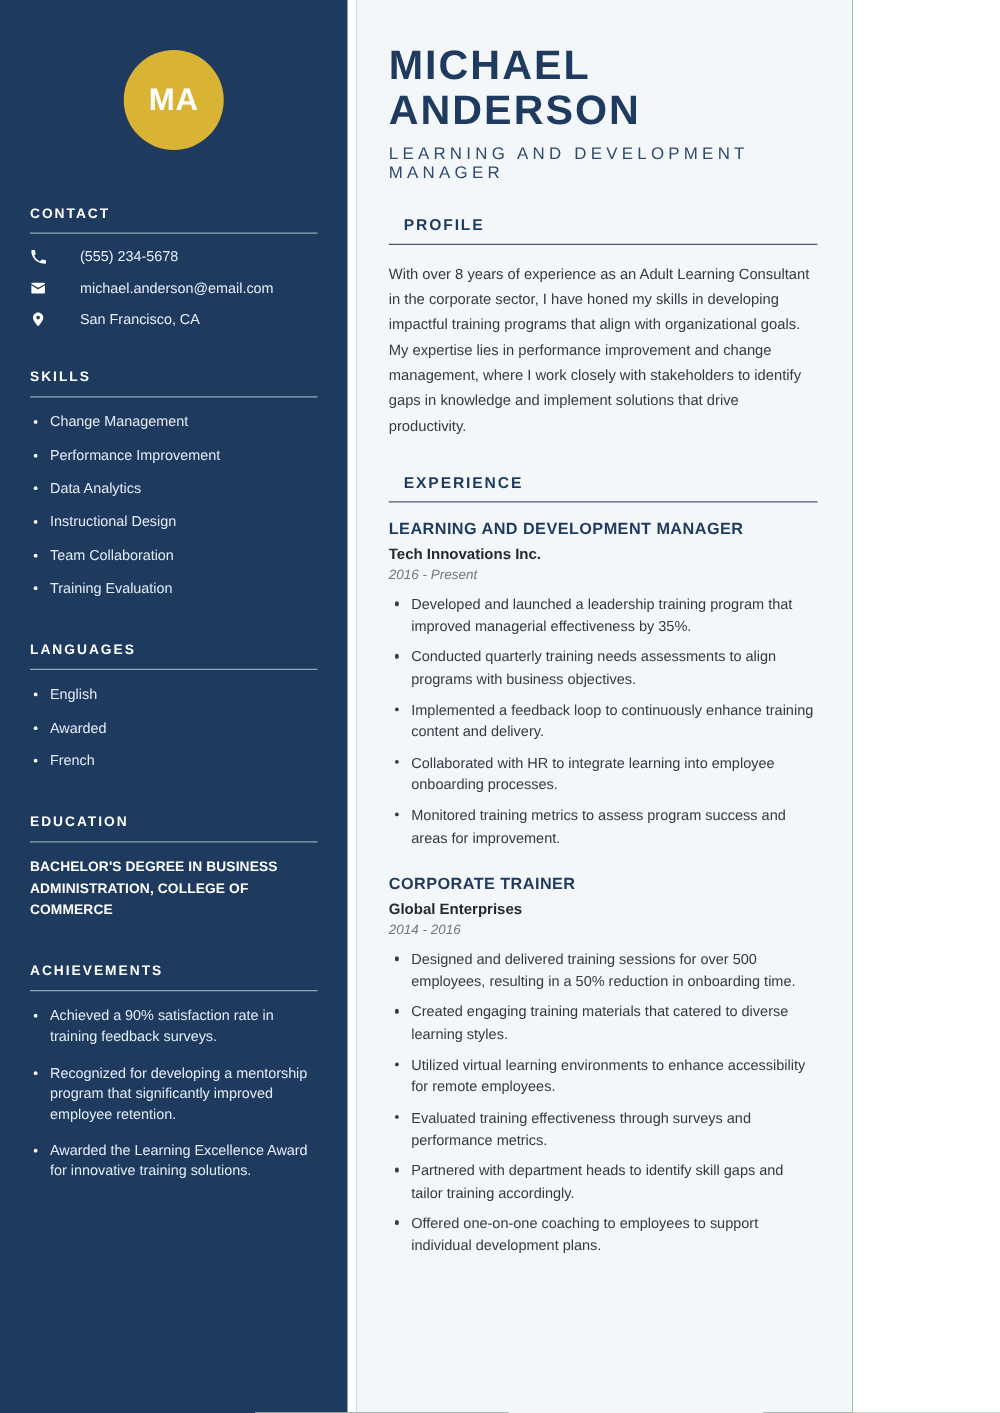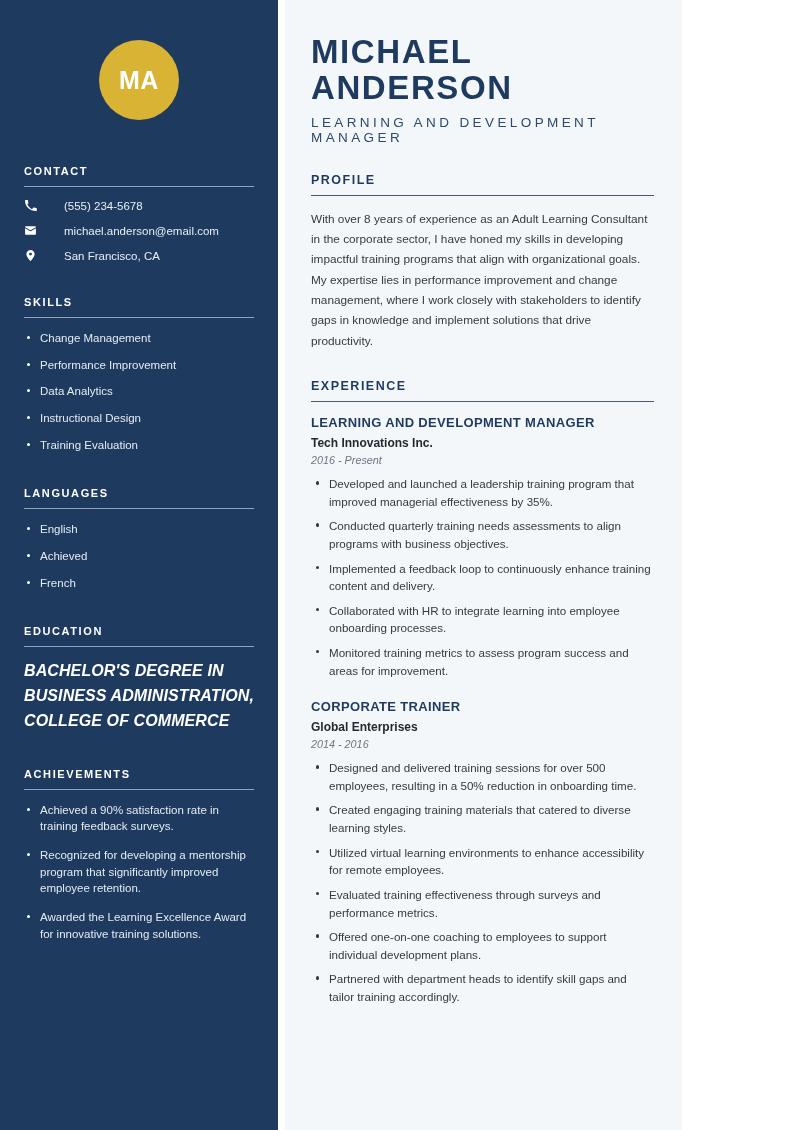--- a/index.html
+++ b/index.html
@@ -153,6 +153,7 @@
     letter-spacing: 1.5px;
     color: #1E3A5F;
     padding-bottom: 8px;
+    margin-left: 12px;
   }
 
   .main-rule {

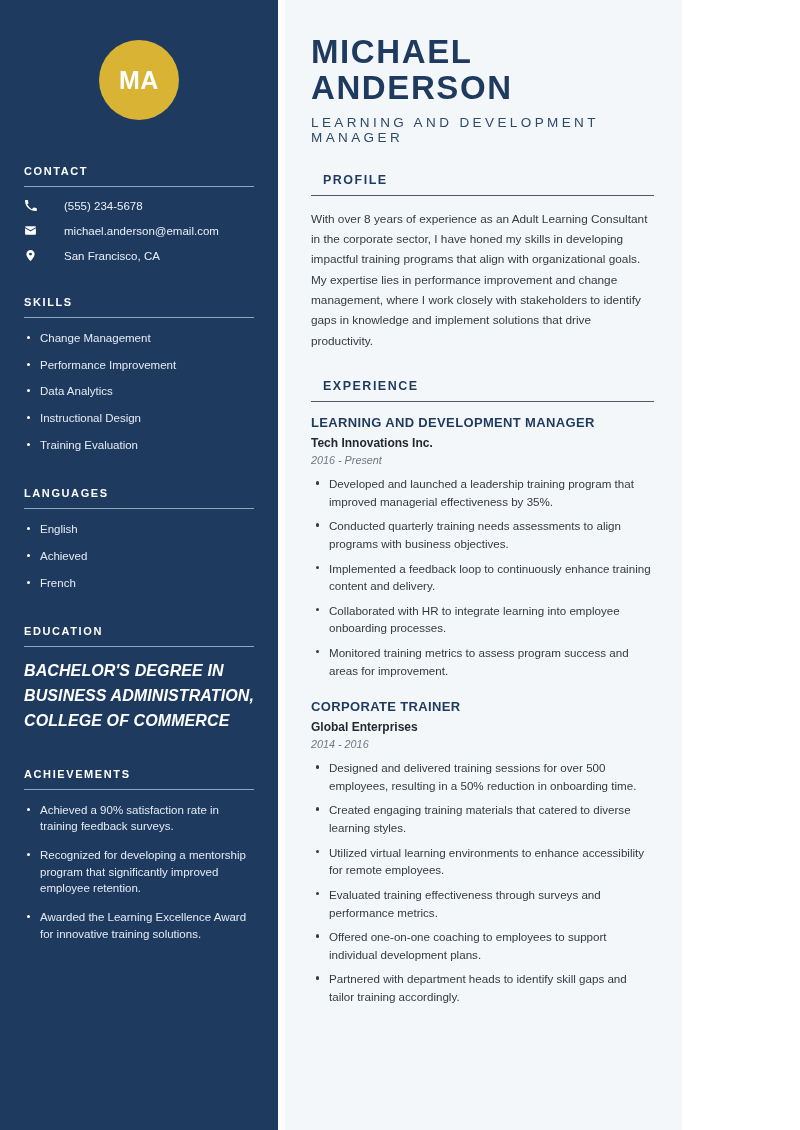--- a/index.html
+++ b/index.html
@@ -266,6 +266,7 @@
         <li class="bullet-item">Performance Improvement</li>
         <li class="bullet-item">Data Analytics</li>
         <li class="bullet-item">Instructional Design</li>
+        <li class="bullet-item">Team Collaboration</li>
         <li class="bullet-item">Training Evaluation</li>
       </ul>
     </section>

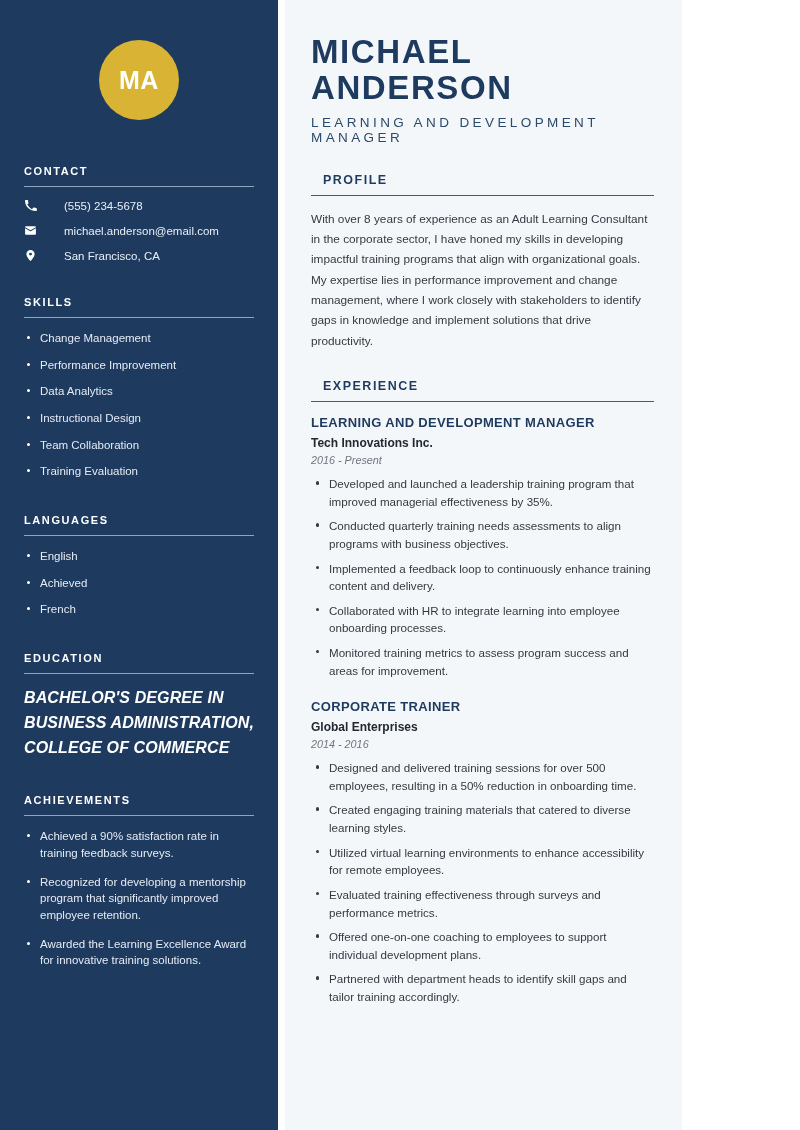--- a/index.html
+++ b/index.html
@@ -276,7 +276,7 @@
       <div class="side-rule"></div>
       <ul class="bullet-list">
         <li class="bullet-item">English</li>
-        <li class="bullet-item">Achieved</li>
+        <li class="bullet-item">Awarded</li>
         <li class="bullet-item">French</li>
       </ul>
     </section>

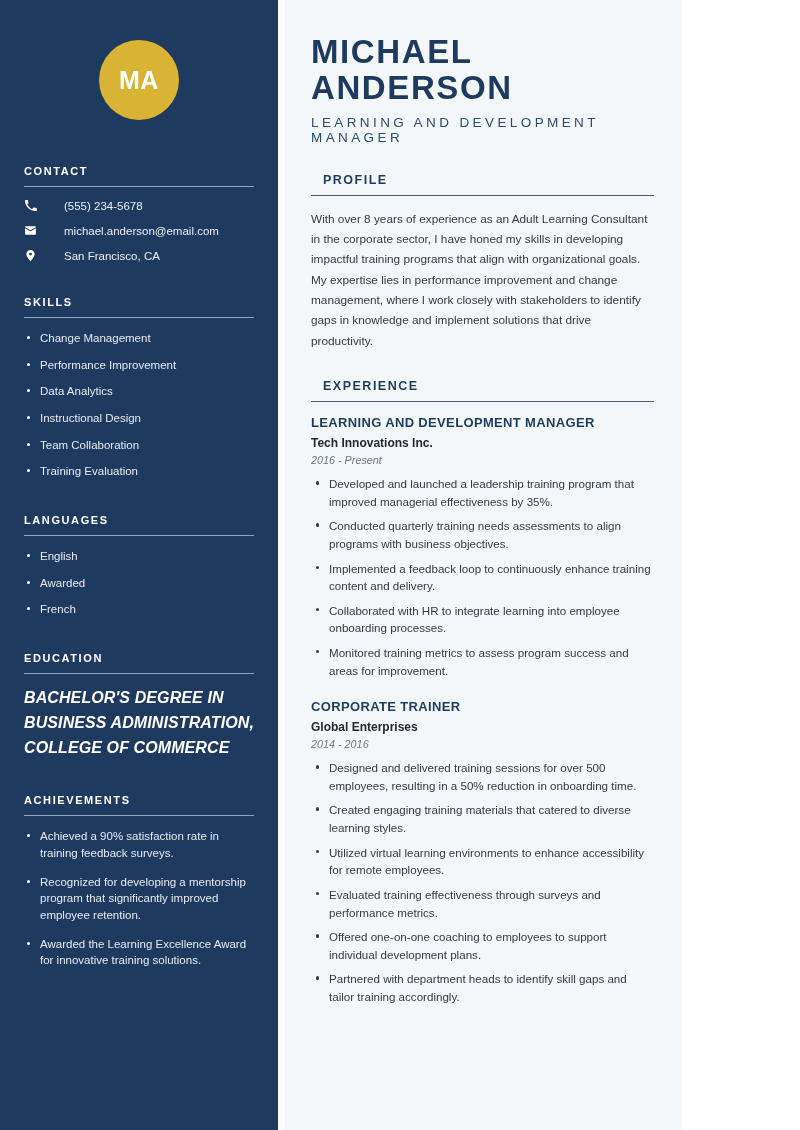--- a/index.html
+++ b/index.html
@@ -107,12 +107,11 @@
   }
 
   .edu-entry {
-    font-size: 16px;
+    font-size: 11px;
     font-weight: bold;
     line-height: 1.55;
     letter-spacing: 0.1px;
     color: #ffffff;
-    font-style: italic;
   }
 
   .achv-item { margin-bottom: 12px; }

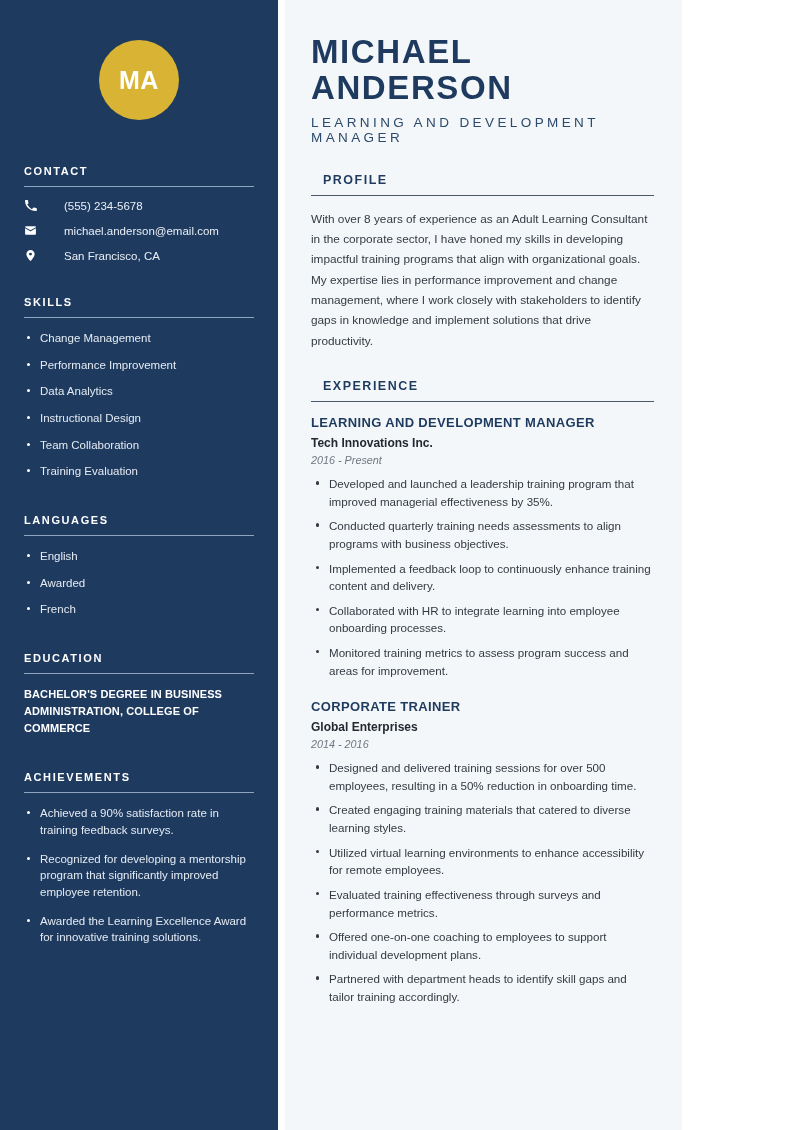--- a/index.html
+++ b/index.html
@@ -339,8 +339,8 @@
           <li class="exp-bullet">Created engaging training materials that catered to diverse learning styles.</li>
           <li class="exp-bullet">Utilized virtual learning environments to enhance accessibility for remote employees.</li>
           <li class="exp-bullet">Evaluated training effectiveness through surveys and performance metrics.</li>
+          <li class="exp-bullet">Partnered with department heads to identify skill gaps and tailor training accordingly.</li>
           <li class="exp-bullet">Offered one-on-one coaching to employees to support individual development plans.</li>
-          <li class="exp-bullet">Partnered with department heads to identify skill gaps and tailor training accordingly.</li>
         </ul>
       </div>
 

